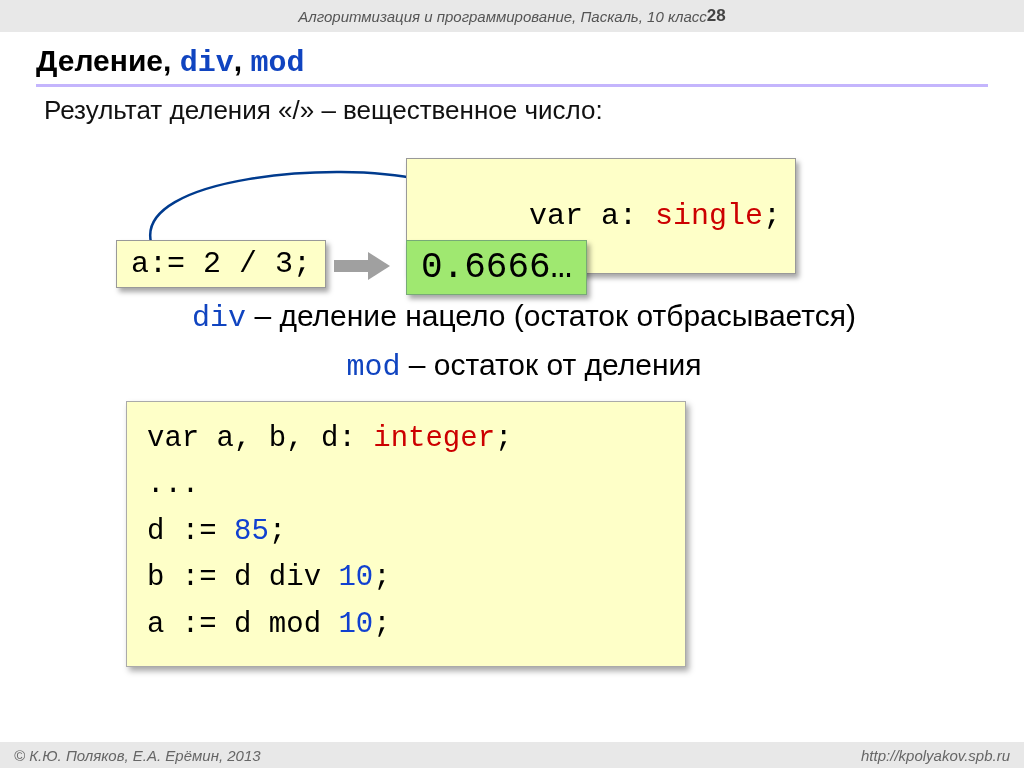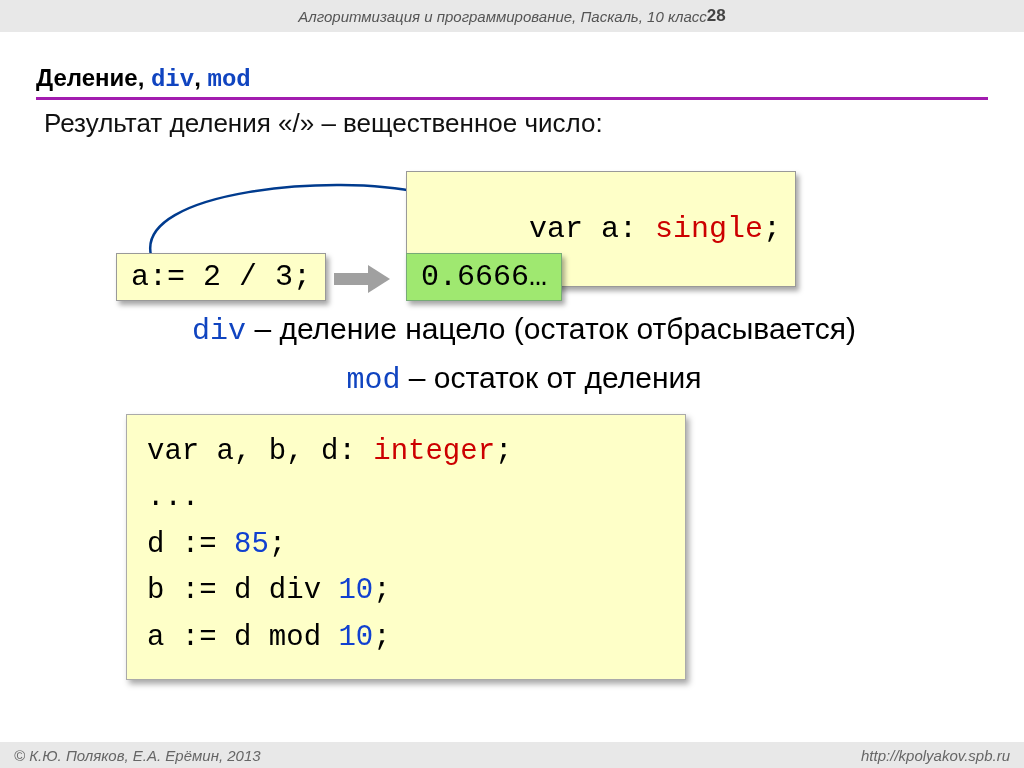--- a/index.html
+++ b/index.html
@@ -28,14 +28,13 @@
   }
   .content { padding: 12px 36px 0 36px; }
   .title {
-    font-size: 24px;
+    font-size: 30px;
     font-weight: bold;
     color: #000;
-    border-bottom: 3px solid #a21caf;
+    border-bottom: 3px solid #c4b5fd;
     padding-bottom: 4px;
     margin-bottom: 6px;
     font-family: Arial, sans-serif;
-    margin-top: 20px;
   }
   .title .kw { font-family: "Courier New", monospace; color: #1044c0; font-weight: bold; }
   .desc {

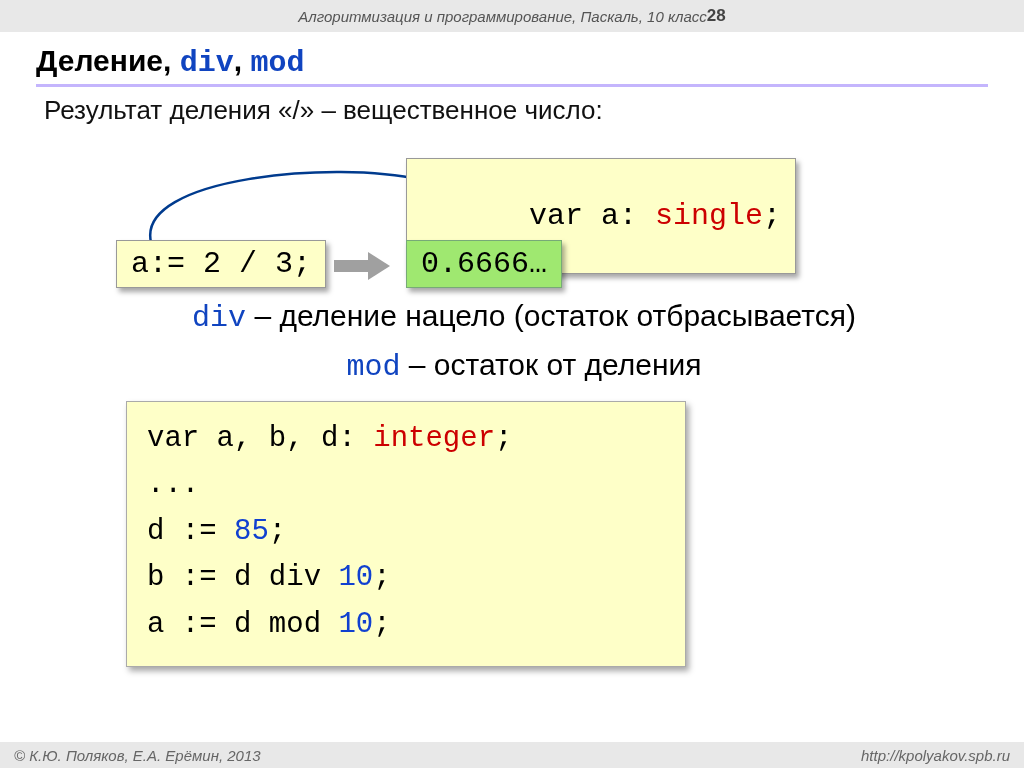--- a/index.html
+++ b/index.html
@@ -57,7 +57,7 @@
   .greenbox {
     position: absolute;
     font-family: "Courier New", monospace;
-    font-size: 30px;
+    font-size: 36px;
     padding: 6px 14px;
     background: #9fe870;
     border: 1px solid #7a7;

